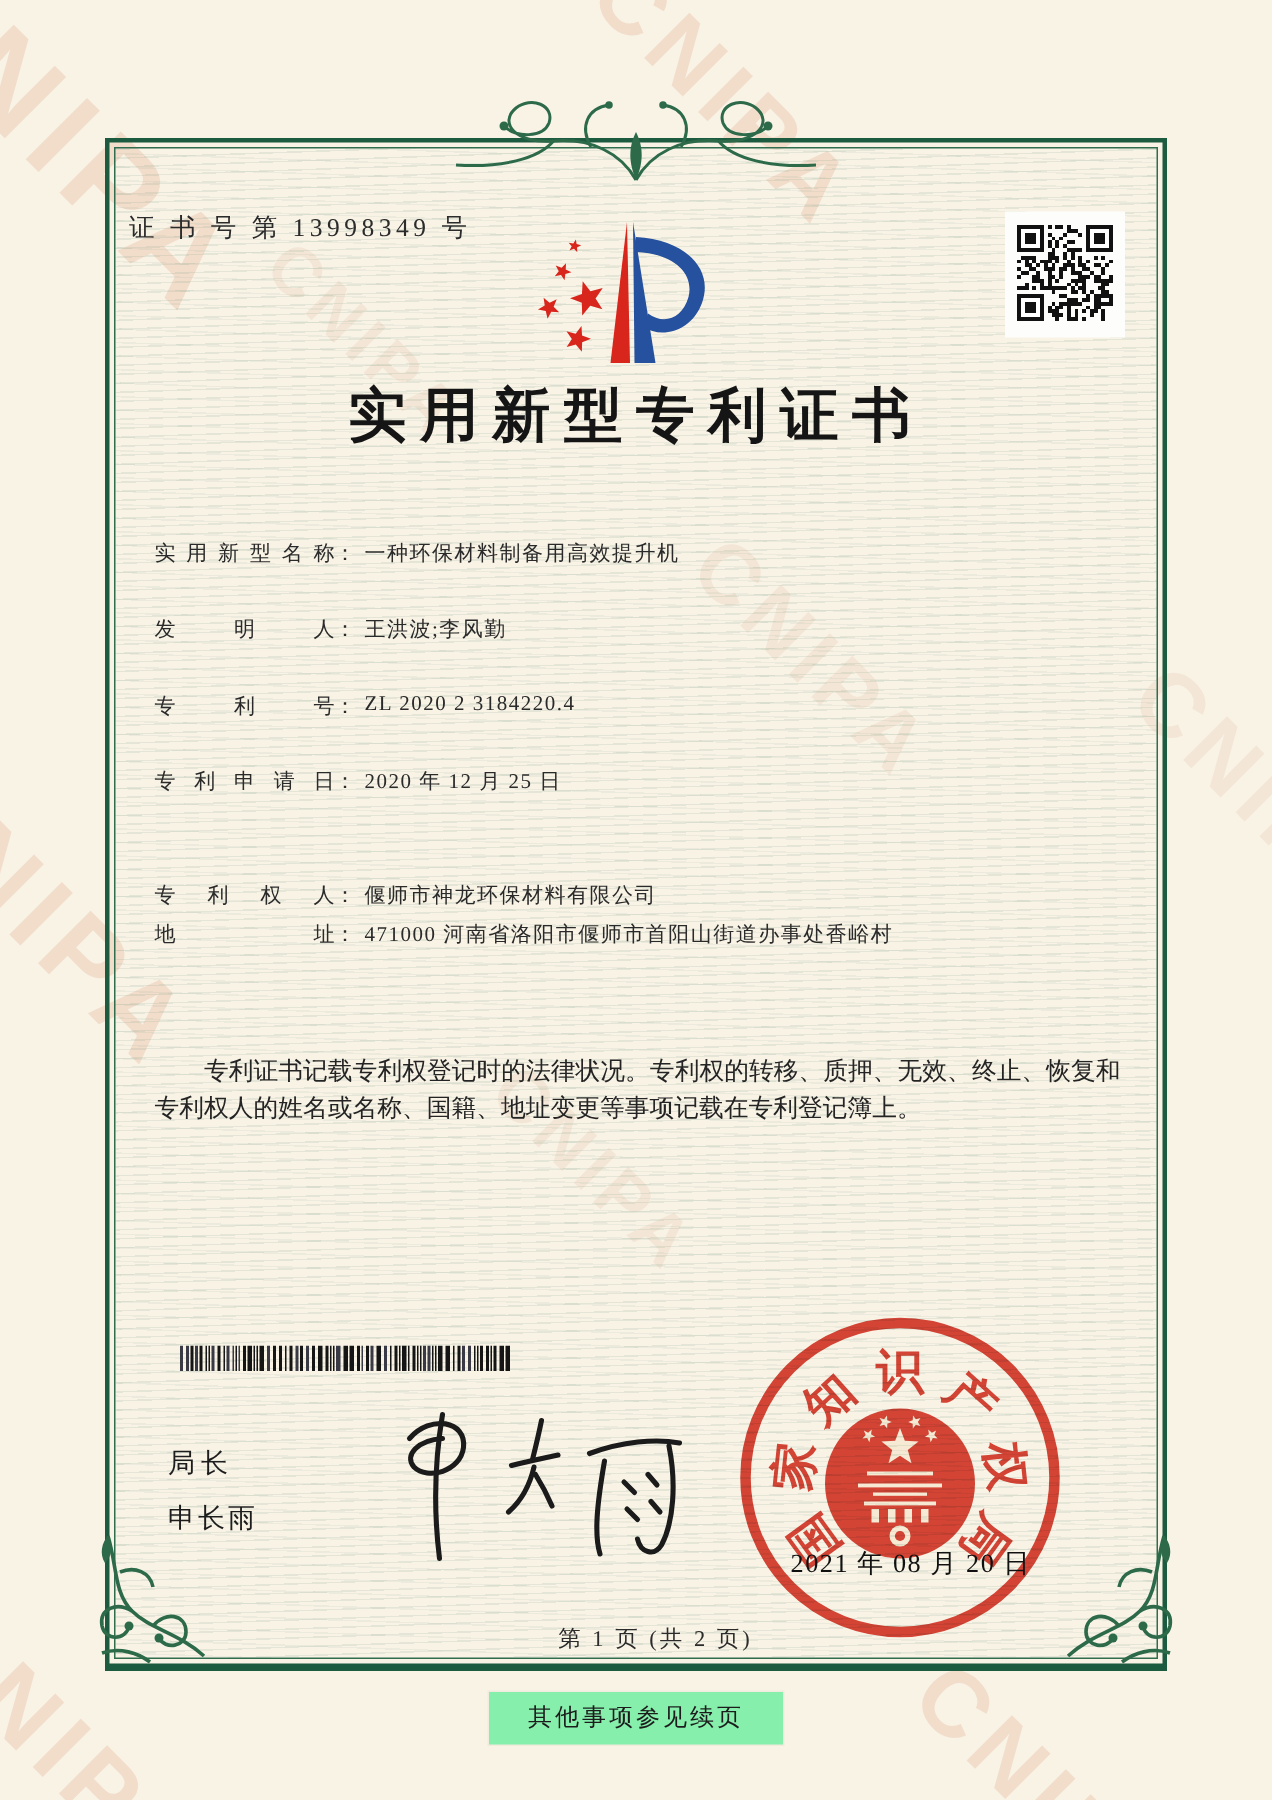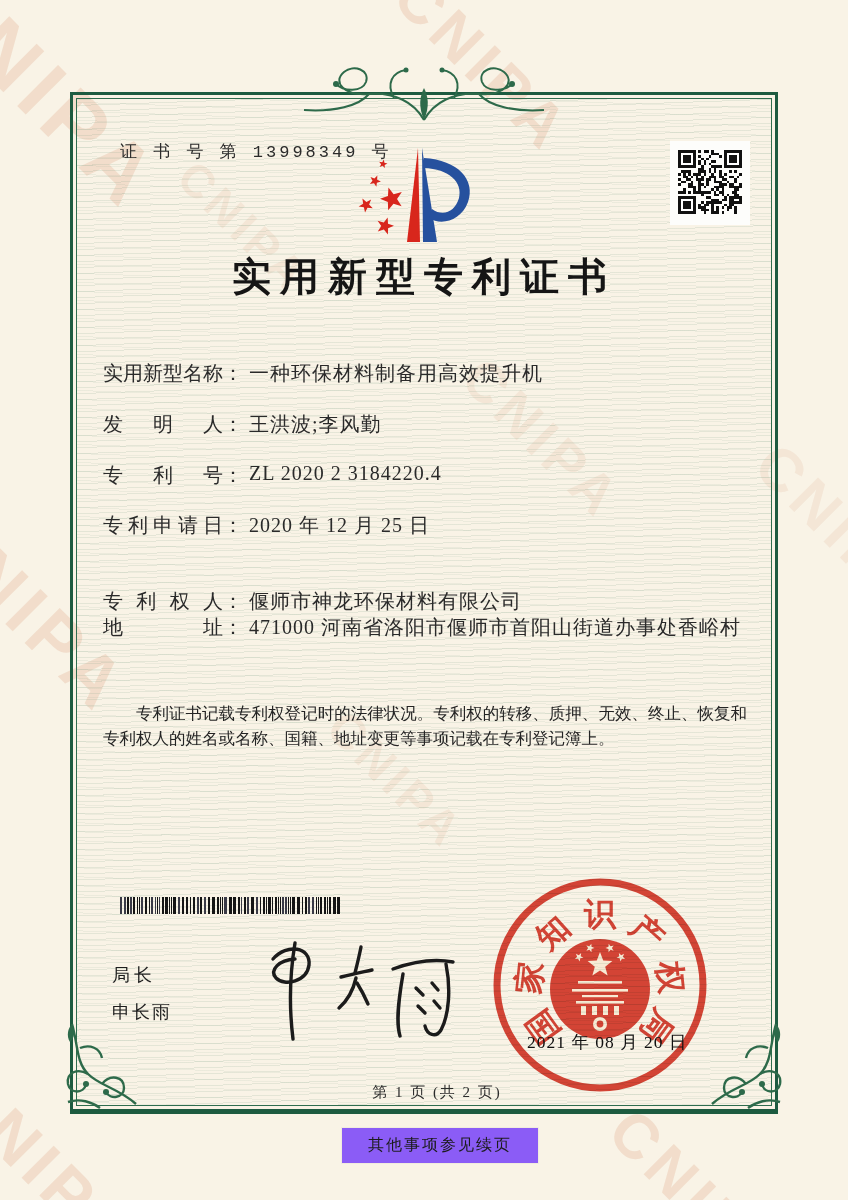--- a/index.html
+++ b/index.html
@@ -29,7 +29,7 @@
   }
   .ornament{position:absolute;pointer-events:none;}
   
-  .cert-no{position:absolute;left:120px;top:140px;font-size:17px;letter-spacing:3px;color:#2b2b2b;font-family:Liberation Mono, monospace;}
+  .cert-no{position:absolute;left:86px;top:140px;font-size:17px;letter-spacing:3px;color:#2b2b2b;}
   .title{
     position:absolute;left:0;top:250px;width:848px;text-align:center;
     font-size:39px;font-weight:700;letter-spacing:9px;color:#151515;

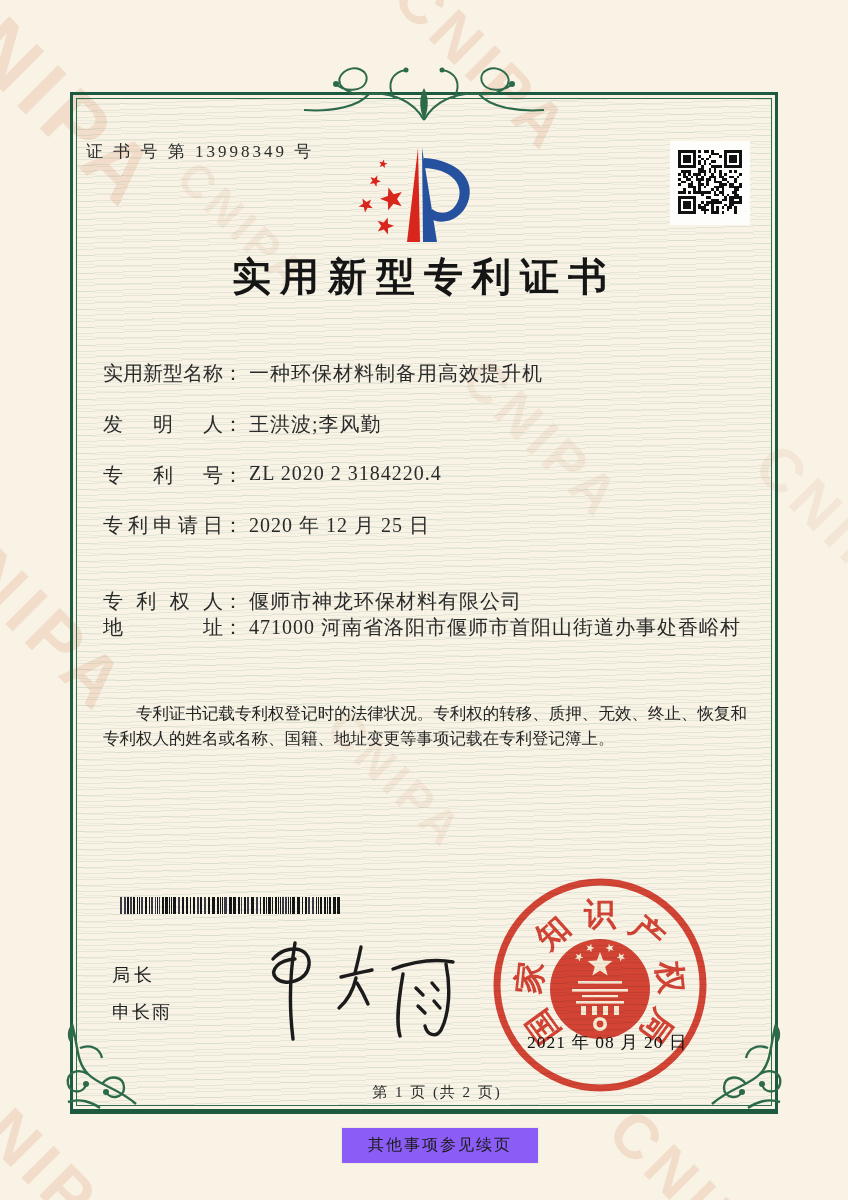--- a/index.html
+++ b/index.html
@@ -34,7 +34,7 @@
     position:absolute;left:0;top:250px;width:848px;text-align:center;
     font-size:39px;font-weight:700;letter-spacing:9px;color:#151515;
   }
-  .field-row{position:absolute;left:103px;font-size:20px;white-space:nowrap;color:#2a2a2a;}
+  .field-row{position:absolute;left:103px;font-size:14px;white-space:nowrap;color:#2a2a2a;}
   .flabel{display:inline-block;width:120px;text-align:justify;text-align-last:justify;vertical-align:top;}
   .fcolon{display:inline-block;vertical-align:top;}
   .fvalue{display:inline-block;margin-left:6px;vertical-align:top;letter-spacing:1px;}

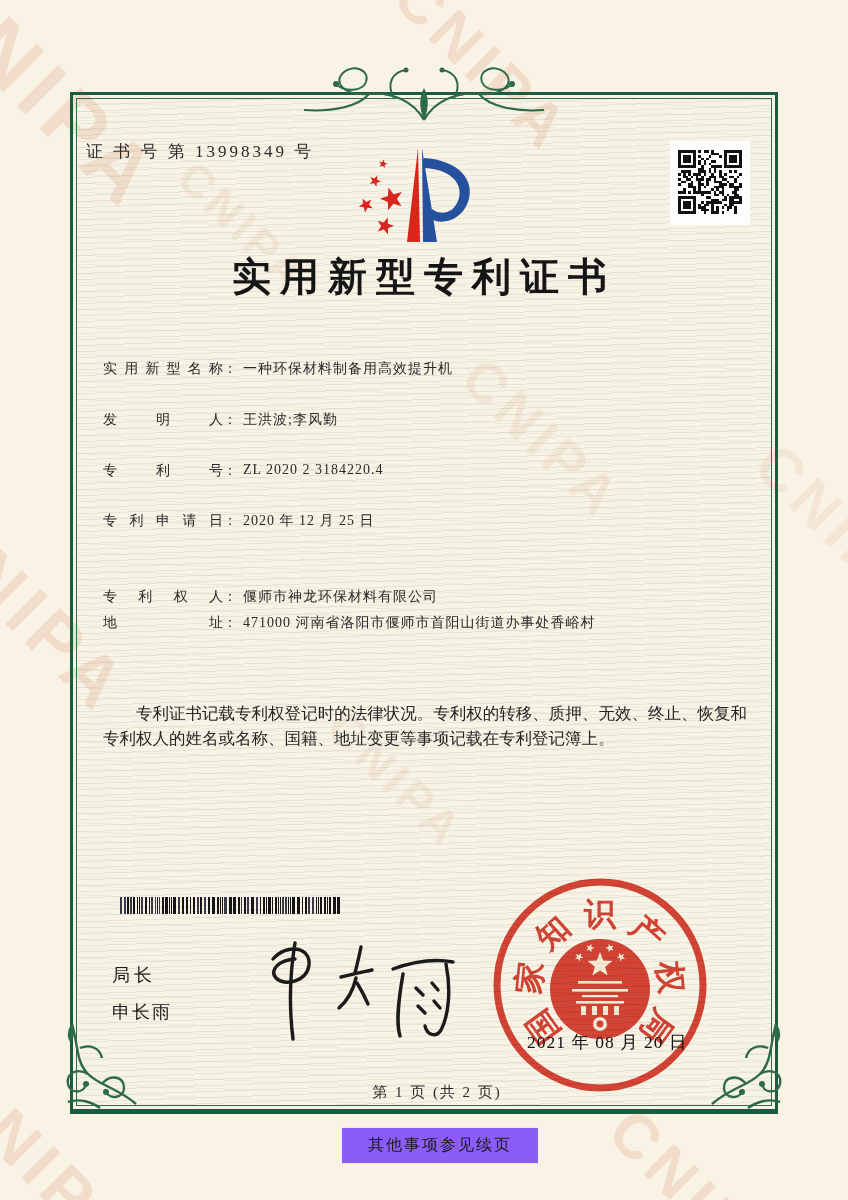--- a/index.html
+++ b/index.html
@@ -57,8 +57,8 @@
   .page-info{position:absolute;left:0;top:1083px;width:848px;text-align:center;font-size:15px;color:#2b2b2b;letter-spacing:2px;margin-left:13px;}
   .note-box{
     position:absolute;left:50%;top:1128px;transform:translateX(-50%);
-    background:#8b5cf6;padding:7px 26px;font-size:16px;letter-spacing:2px;color:#1c1c1c;
-    box-shadow:0 0 0 1px rgba(0,0,0,0.03);white-space:nowrap;margin-left:16px;
+    background:#86efac;padding:7px 26px;font-size:16px;letter-spacing:2px;color:#1c1c1c;
+    box-shadow:0 0 0 1px rgba(0,0,0,0.03);white-space:nowrap;
   }
   
   .logo{position:absolute;left:352px;top:142px;}

